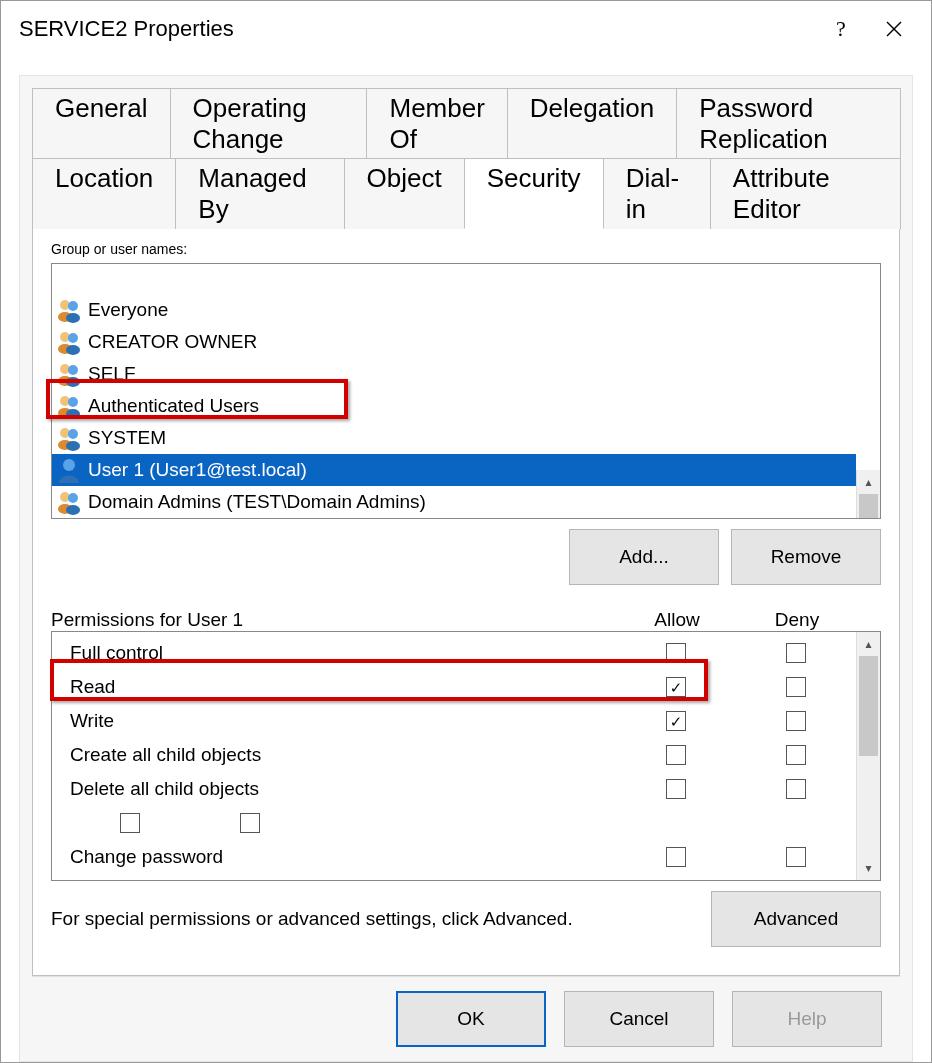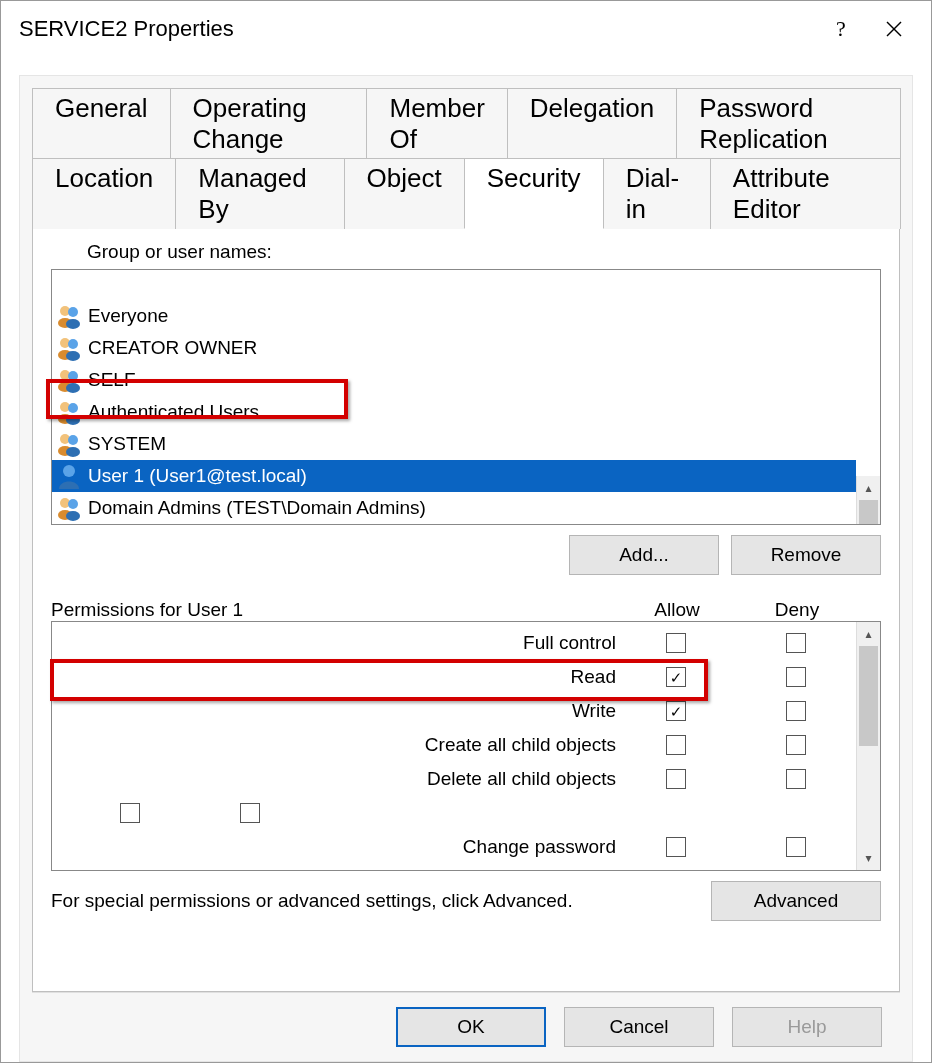--- a/index.html
+++ b/index.html
@@ -70,7 +70,7 @@
     padding: 12px 18px 18px 18px;
     display: flex; flex-direction: column;
   }
-  .section-label { font-size: 19px; margin-bottom: 6px; margin-left: 36px; }
+  .section-label { font-size: 14px; margin-bottom: 6px; }
   .listbox {
     border: 1px solid #888;
     background: #fff;

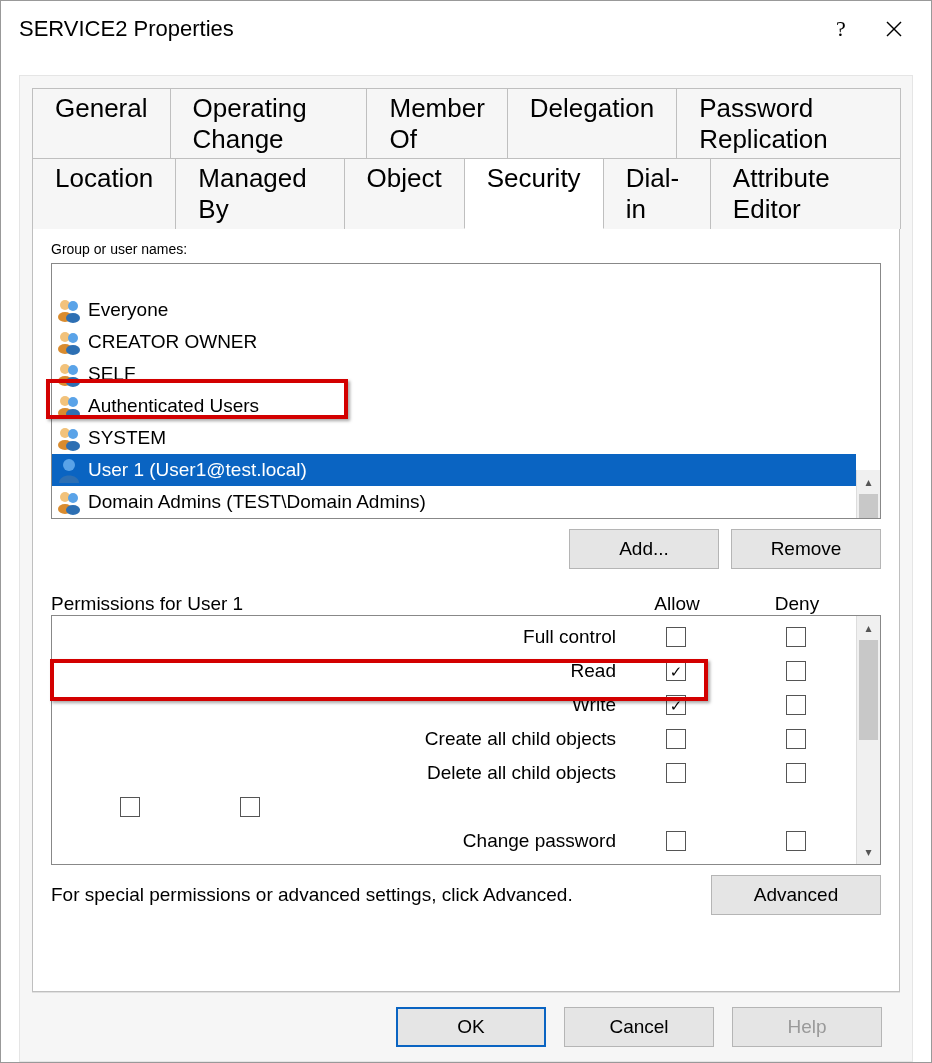--- a/index.html
+++ b/index.html
@@ -110,7 +110,7 @@
   }
   .btn-row { display: flex; justify-content: flex-end; margin-top: 10px; gap: 12px; }
   .winbtn {
-    min-width: 150px; height: 40px;
+    min-width: 150px; height: 56px;
     background: #e5e5e5;
     border: 1px solid #b5b5b5;
     font-size: 19px;

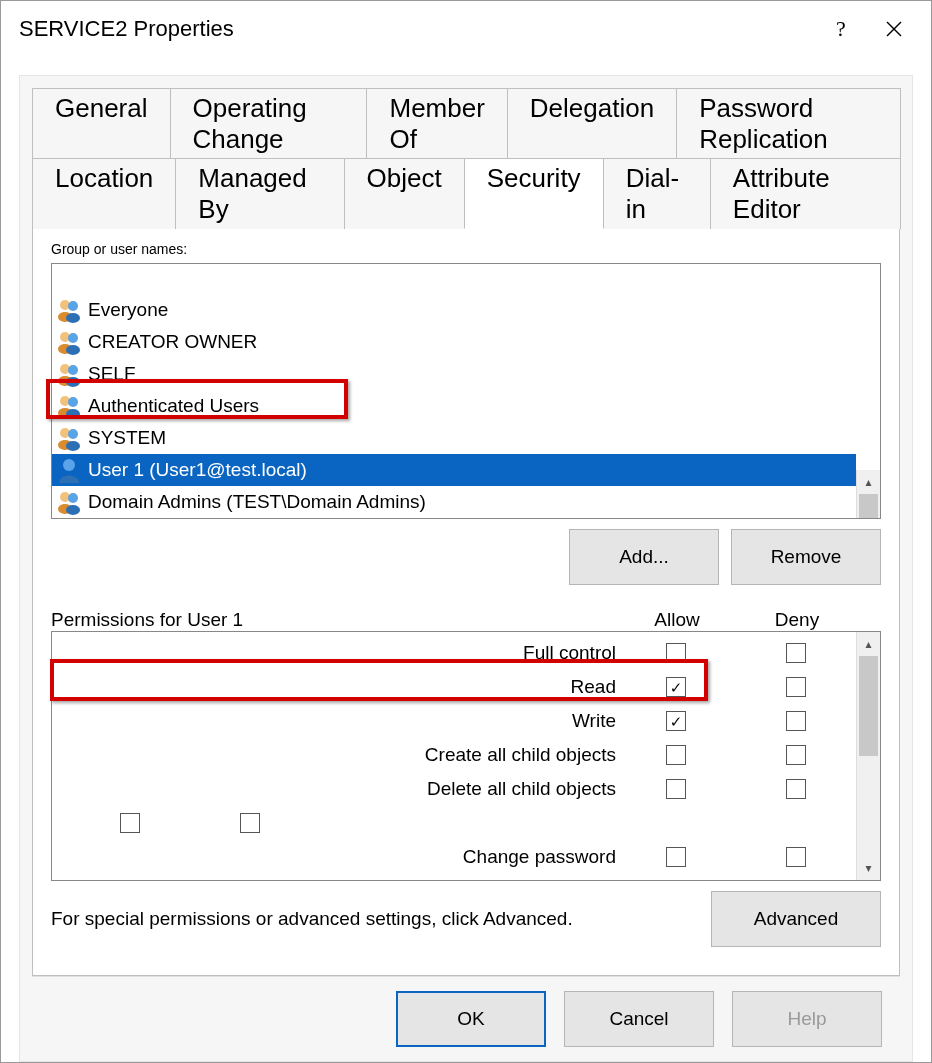--- a/index.html
+++ b/index.html
@@ -132,7 +132,7 @@
   .perm-items { flex: 1; overflow: hidden; padding: 4px 0 0 18px; }
   .perm-row {
     display: flex; align-items: center;
-    height: 34px; font-size: 19px; text-align: right;
+    height: 34px; font-size: 19px;
   }
   .perm-row .pname { flex: 1; }
   .perm-row .pcell { width: 120px; display: flex; justify-content: center; }

